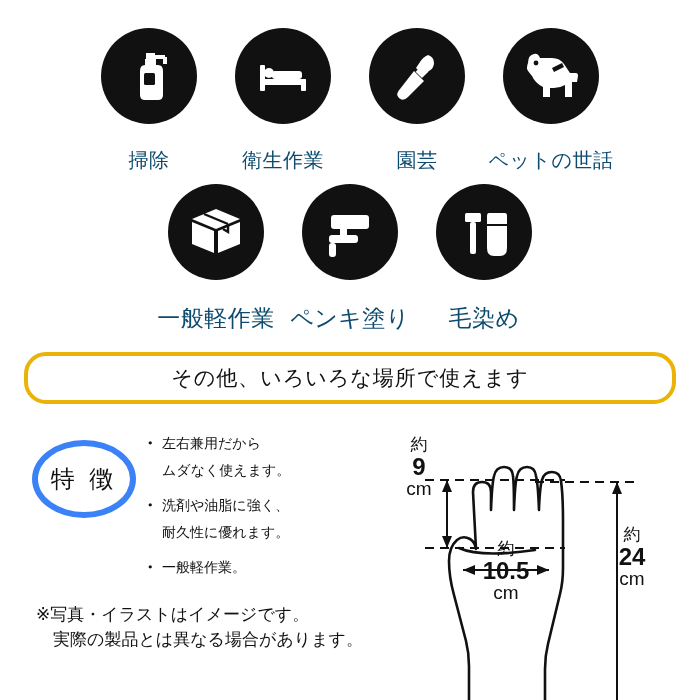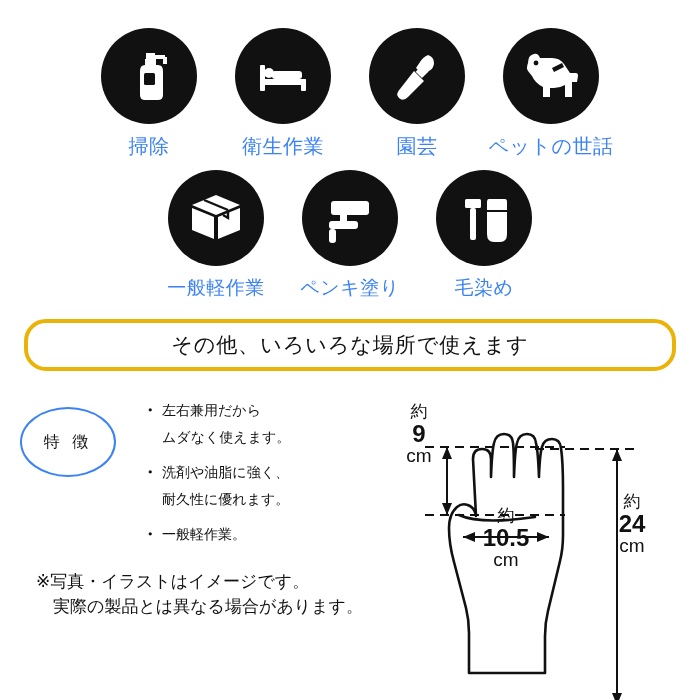--- a/index.html
+++ b/index.html
@@ -46,11 +46,11 @@
   }
   .icon-circle svg { display: block; }
   .icon-label {
-    margin-top: 9px;
+    margin-top: 23px;
     font-size: 20px;
     letter-spacing: 0.5px;
     white-space: nowrap;
-    color: #3b82f6;
+    color: #0c4a6e;
   }
   .icon-label.small { font-size: 19px; }
 

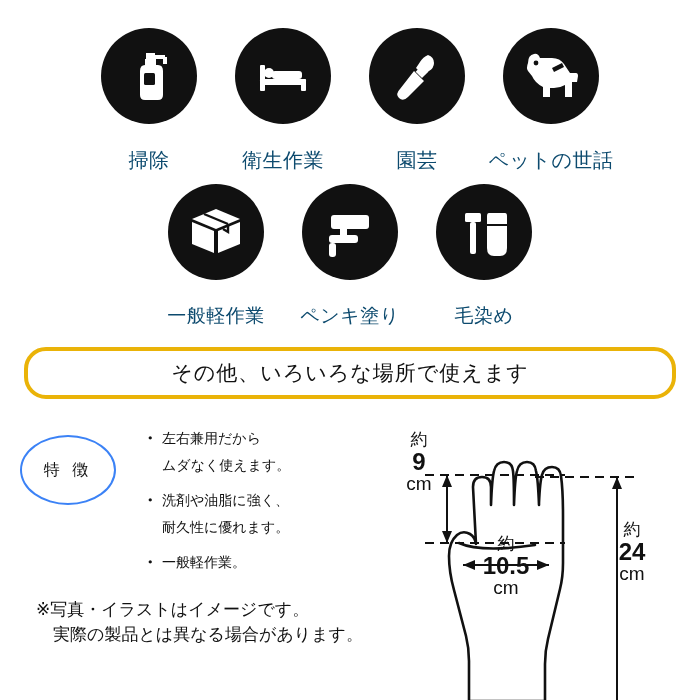--- a/index.html
+++ b/index.html
@@ -52,7 +52,7 @@
     white-space: nowrap;
     color: #0c4a6e;
   }
-  .icon-label.small { font-size: 19px; }
+  .icon-label.small { font-size: 23px; }
 
   
   .banner-wrap {

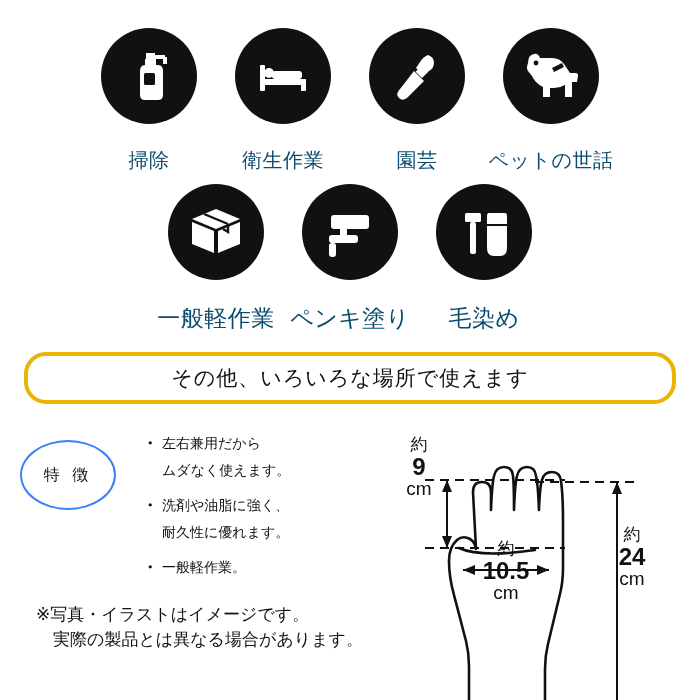--- a/index.html
+++ b/index.html
@@ -78,16 +78,16 @@
   }
   .feature-badge {
     position: absolute;
-    left: 20px;
+    left: 32px;
     top: 22px;
     width: 92px;
     height: 66px;
-    border: 2px solid #3b82f6;
+    border: 6px solid #3b82f6;
     border-radius: 50%;
     display: flex;
     align-items: center;
     justify-content: center;
-    font-size: 16px;
+    font-size: 24px;
     letter-spacing: 4px;
   }
   .feature-list {

